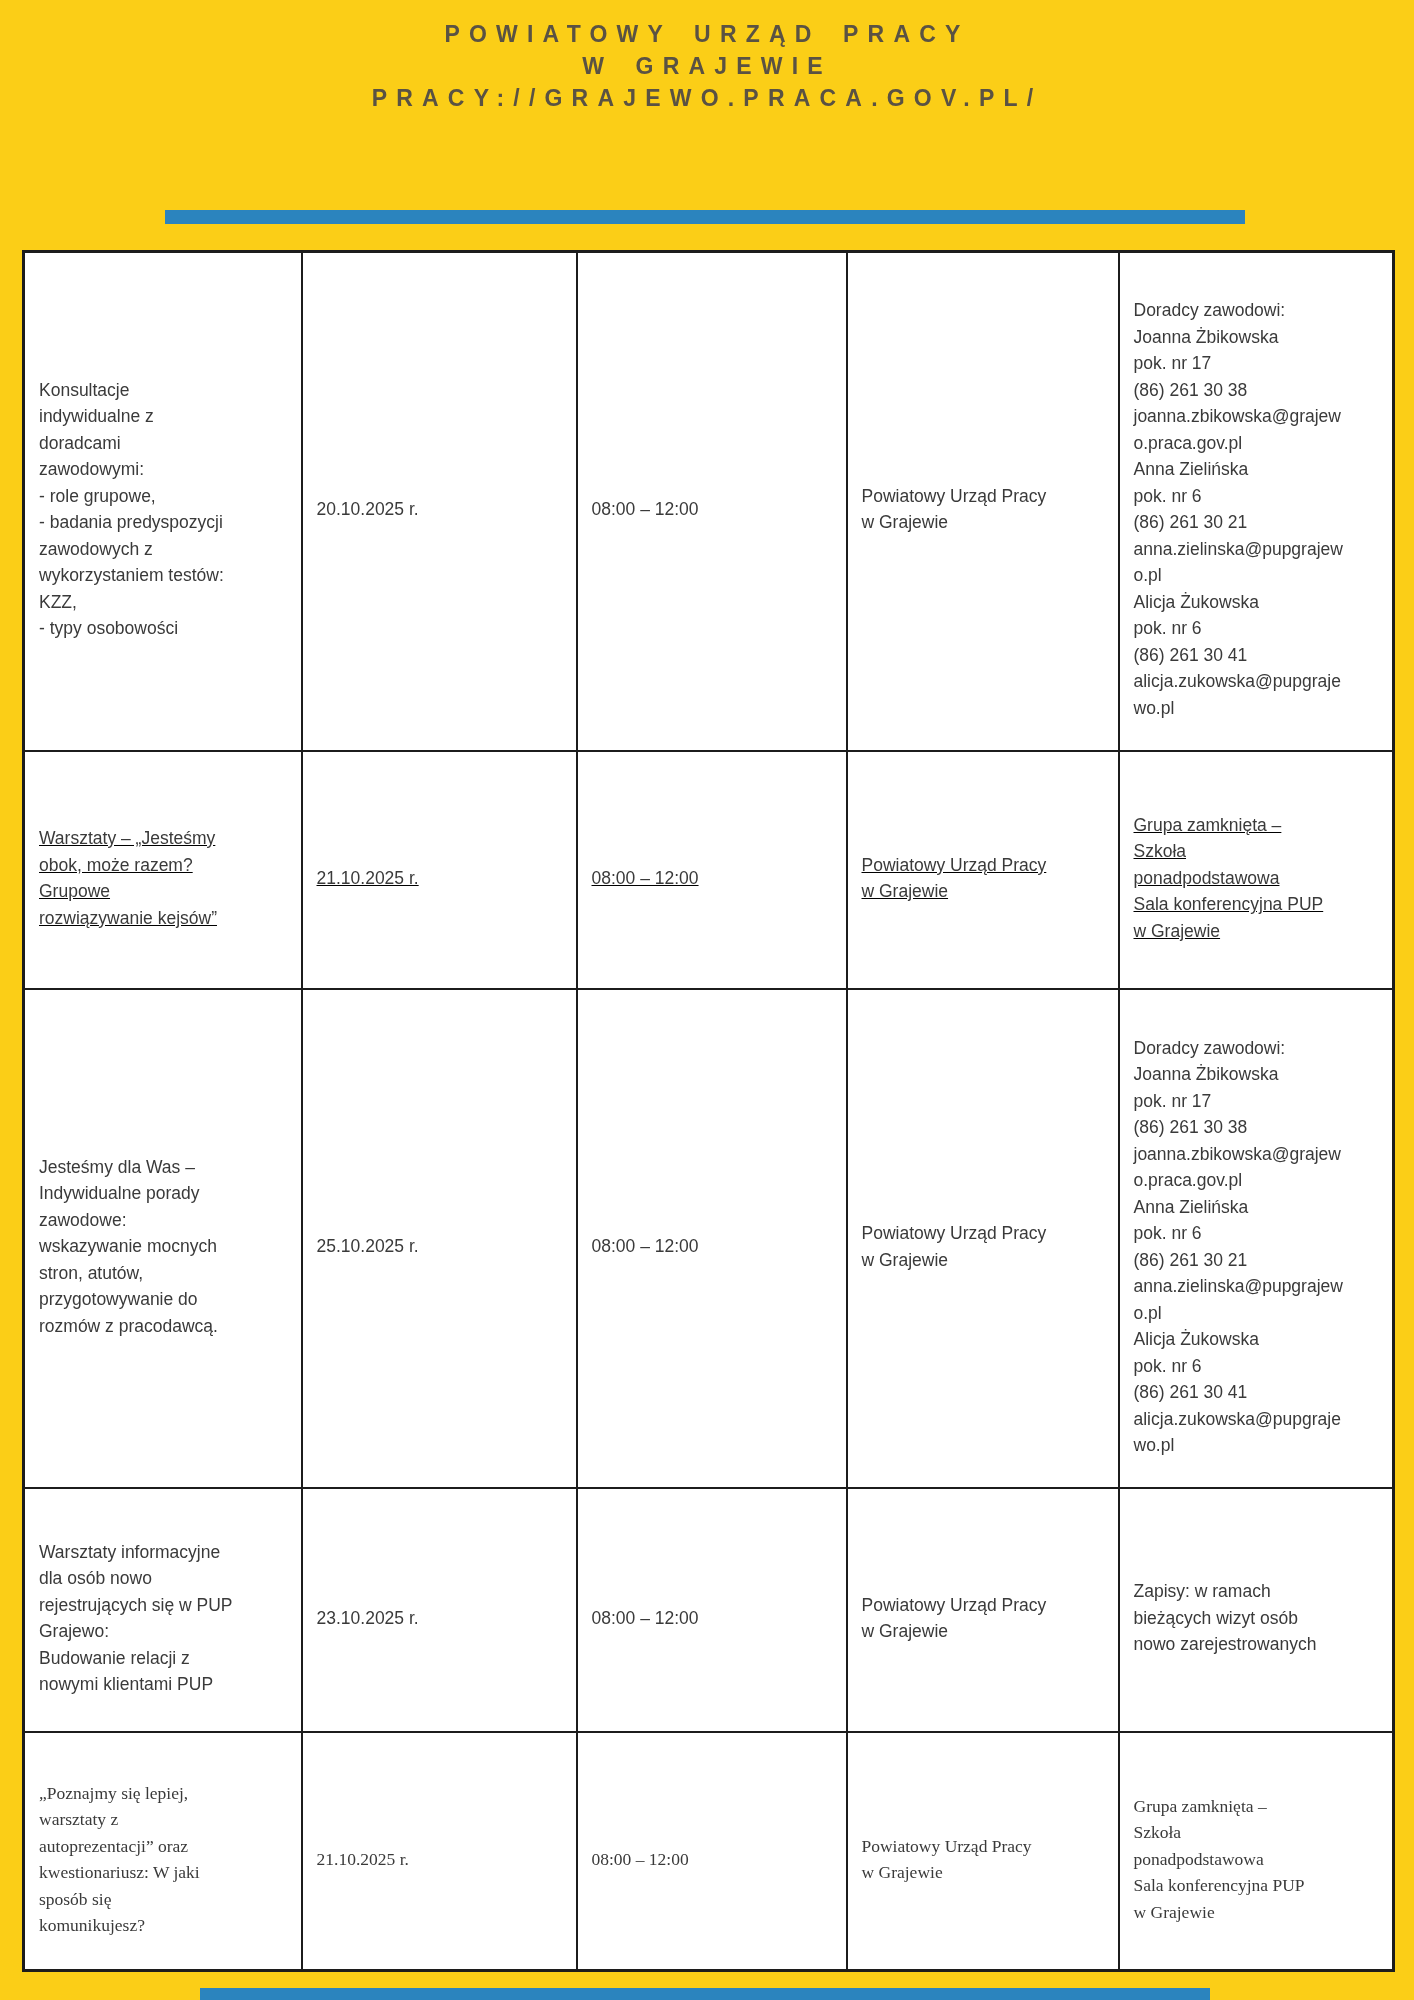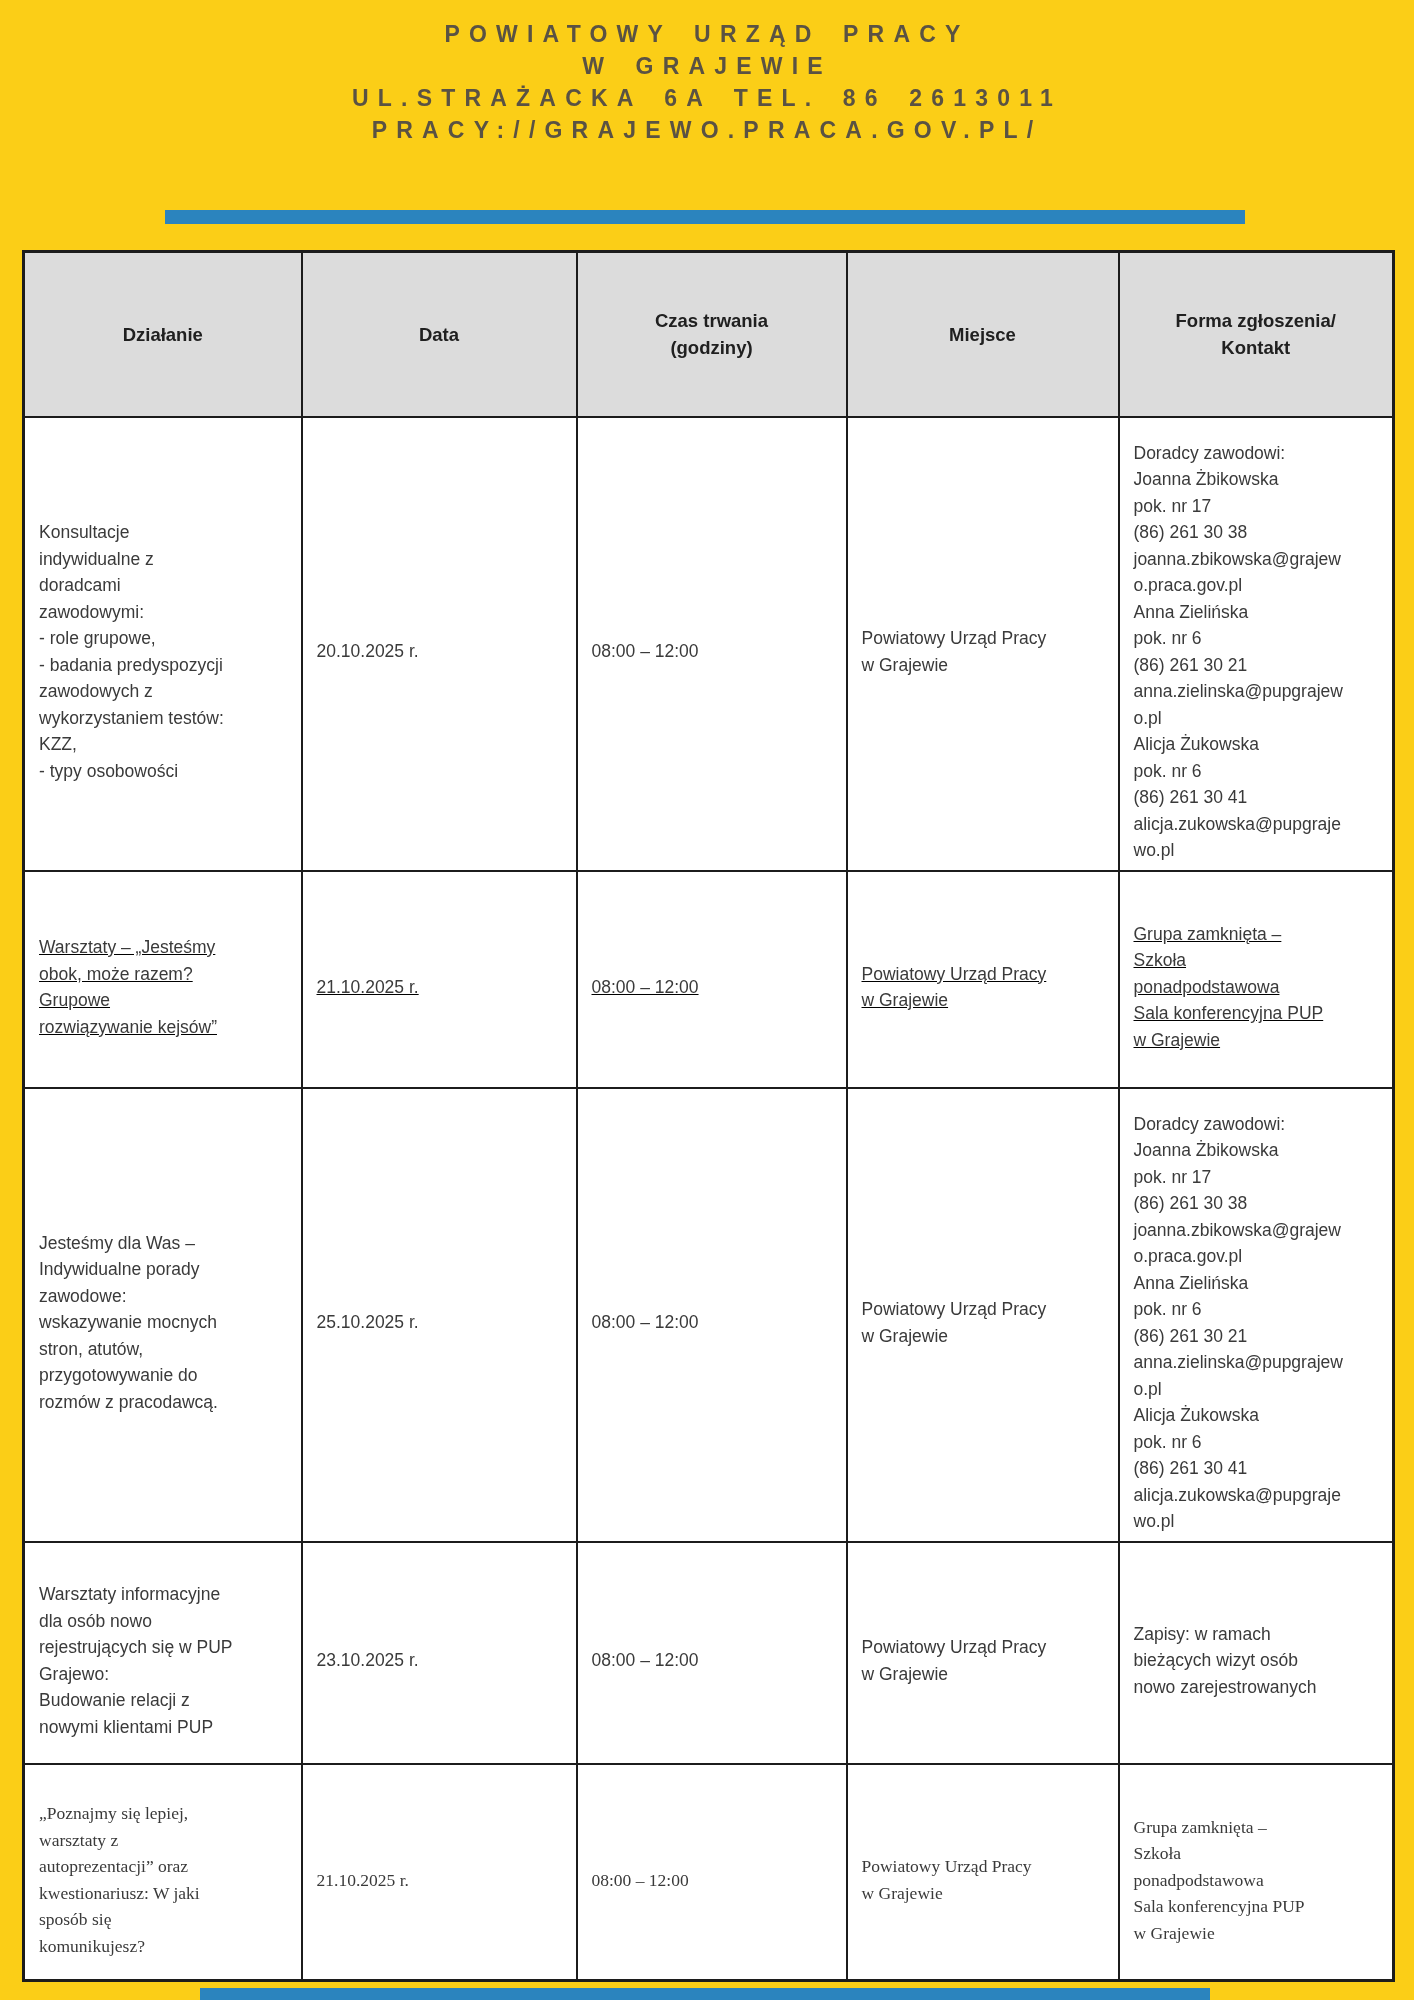--- a/index.html
+++ b/index.html
@@ -87,7 +87,6 @@
   <div class="org-header">
     <div>POWIATOWY URZĄD PRACY</div>
     <div>W GRAJEWIE</div>
-    <div>UL.STRAŻACKA 6A TEL. 86 2613011</div>
     <div>PRACY://GRAJEWO.PRACA.GOV.PL/</div>
   </div>
 

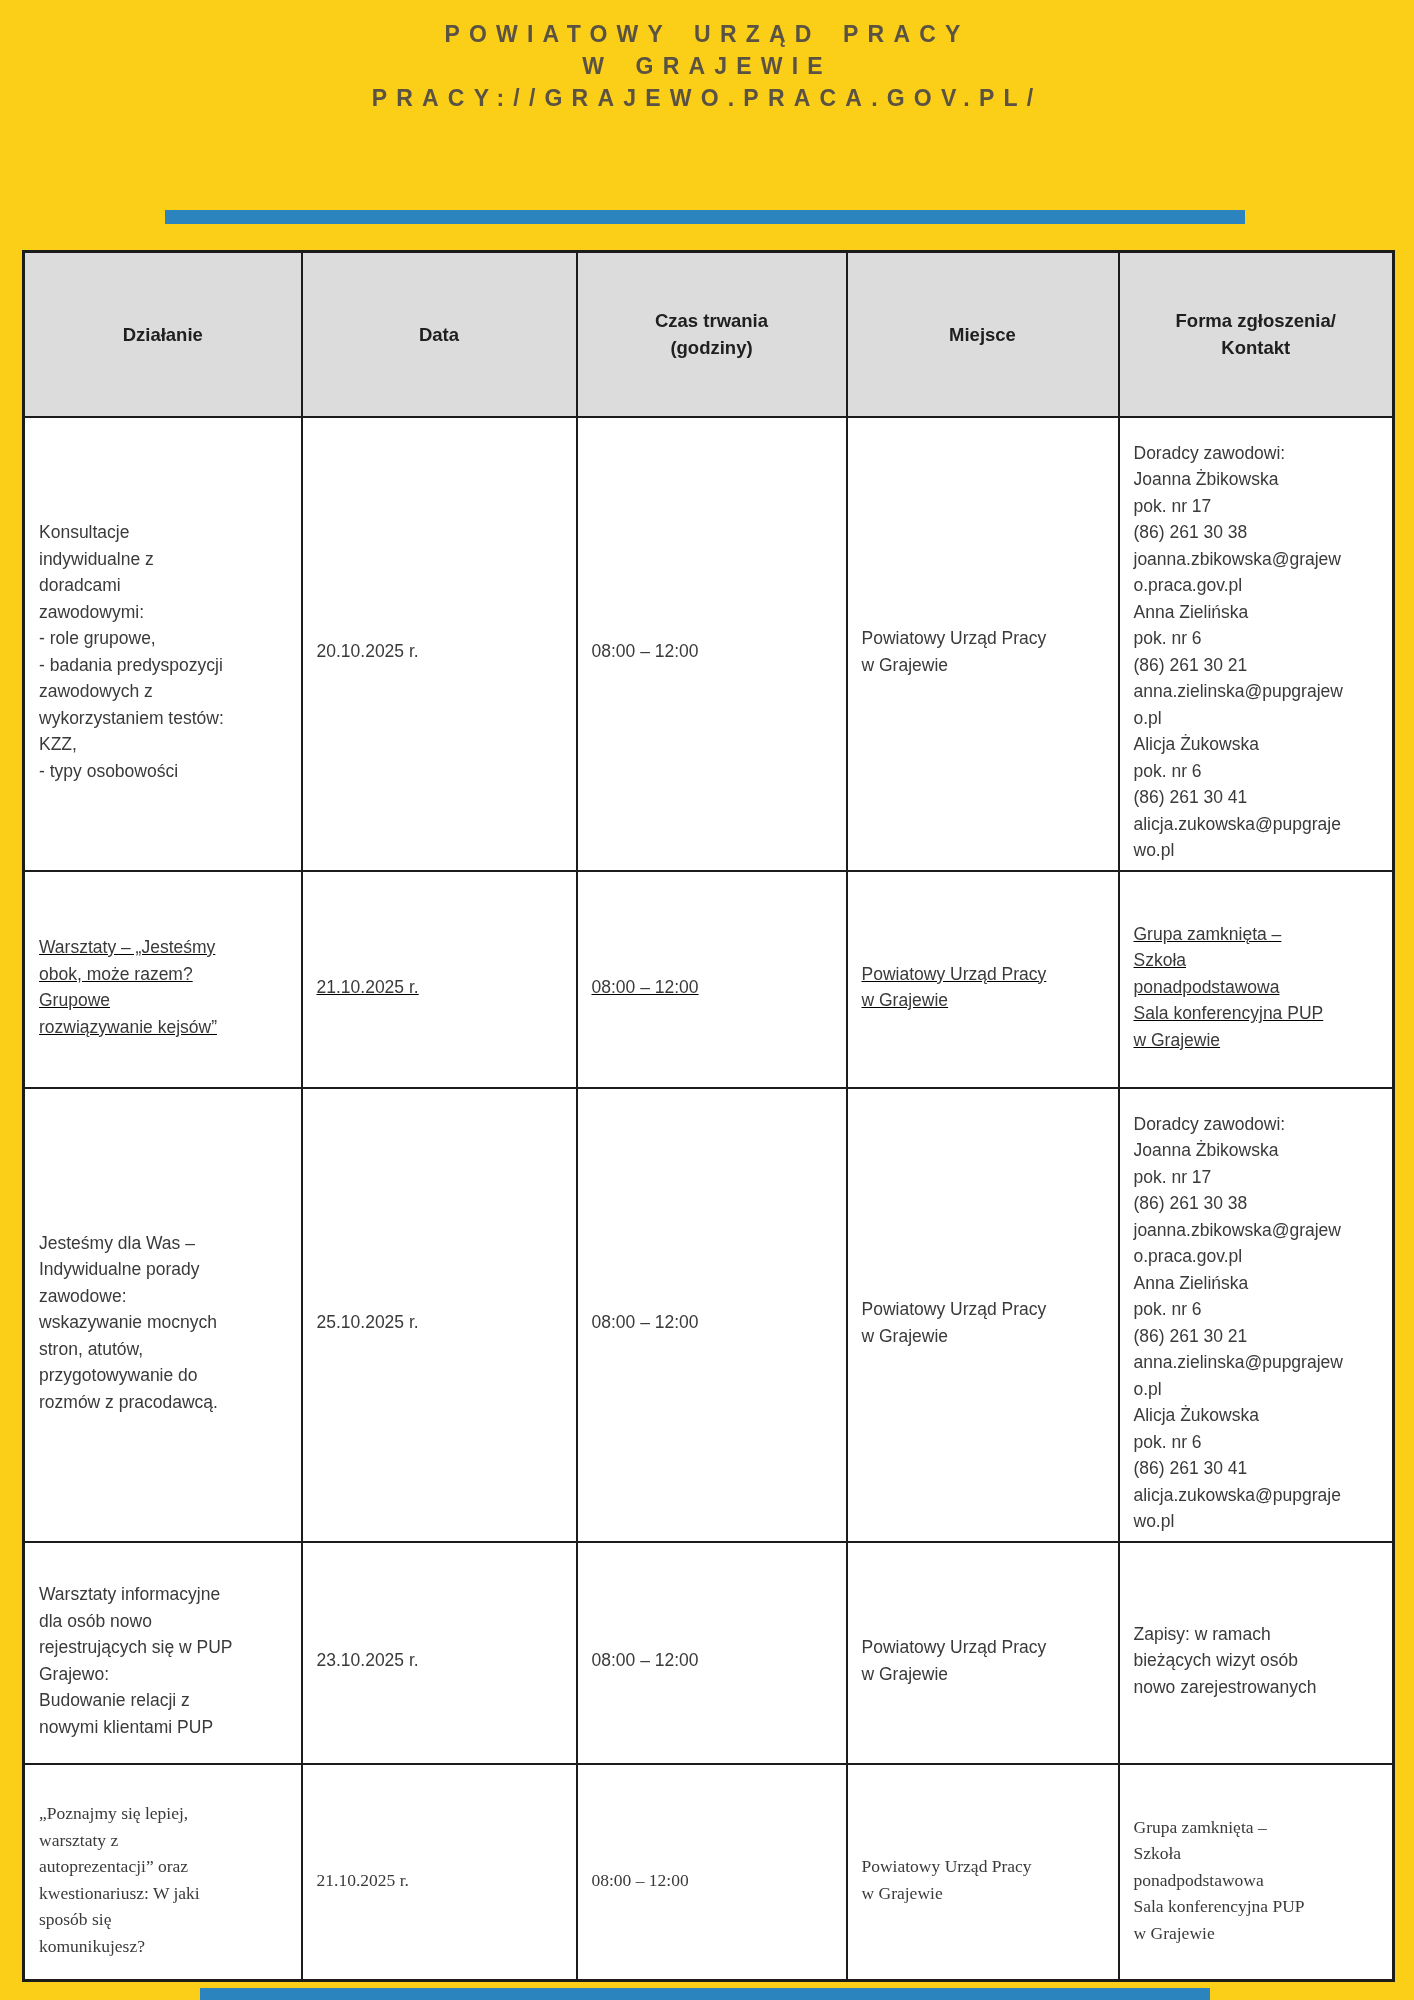--- a/index.html
+++ b/index.html
@@ -101,15 +101,6 @@
       <col style="width:275px">
     </colgroup>
     <tbody>
-      <tr class="h-header">
-        <th>Działanie</th>
-        <th>Data</th>
-        <th>Czas trwania
-(godziny)</th>
-        <th>Miejsce</th>
-        <th>Forma zgłoszenia/
-Kontakt</th>
-      </tr>
       <tr class="h-r1">
         <td>Konsultacje
 indywidualne z

